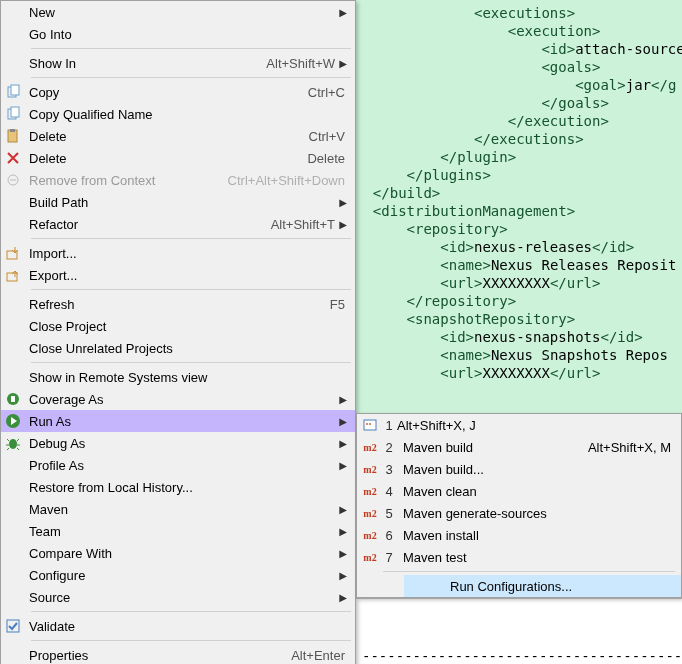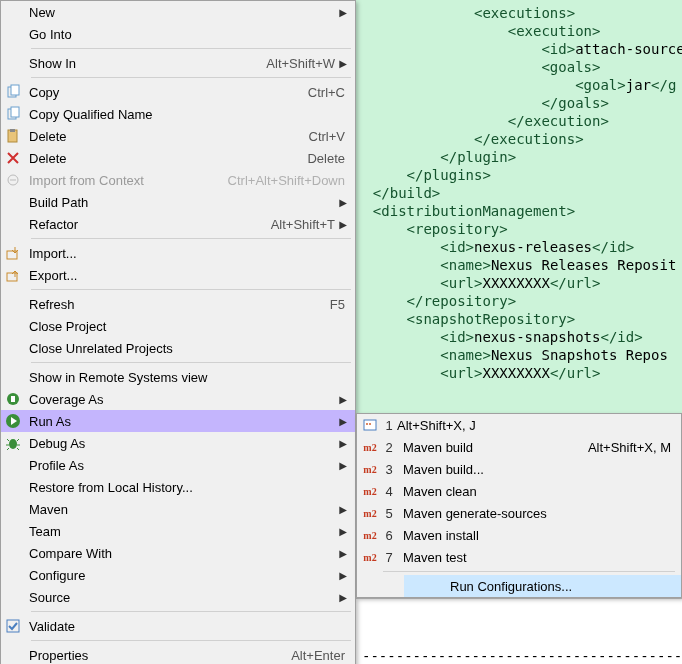--- a/index.html
+++ b/index.html
@@ -177,7 +177,7 @@
           <path d="M5 8 h6" stroke="#bbb"></path>
         </svg>
     </span>
-    <span class="lbl">Import from Context</span>
+    <span class="lbl">Remove from Context</span>
       <span class="shortcut">Ctrl+Alt+Shift+Down</span>
   </div>
   <div class="menu-row">

